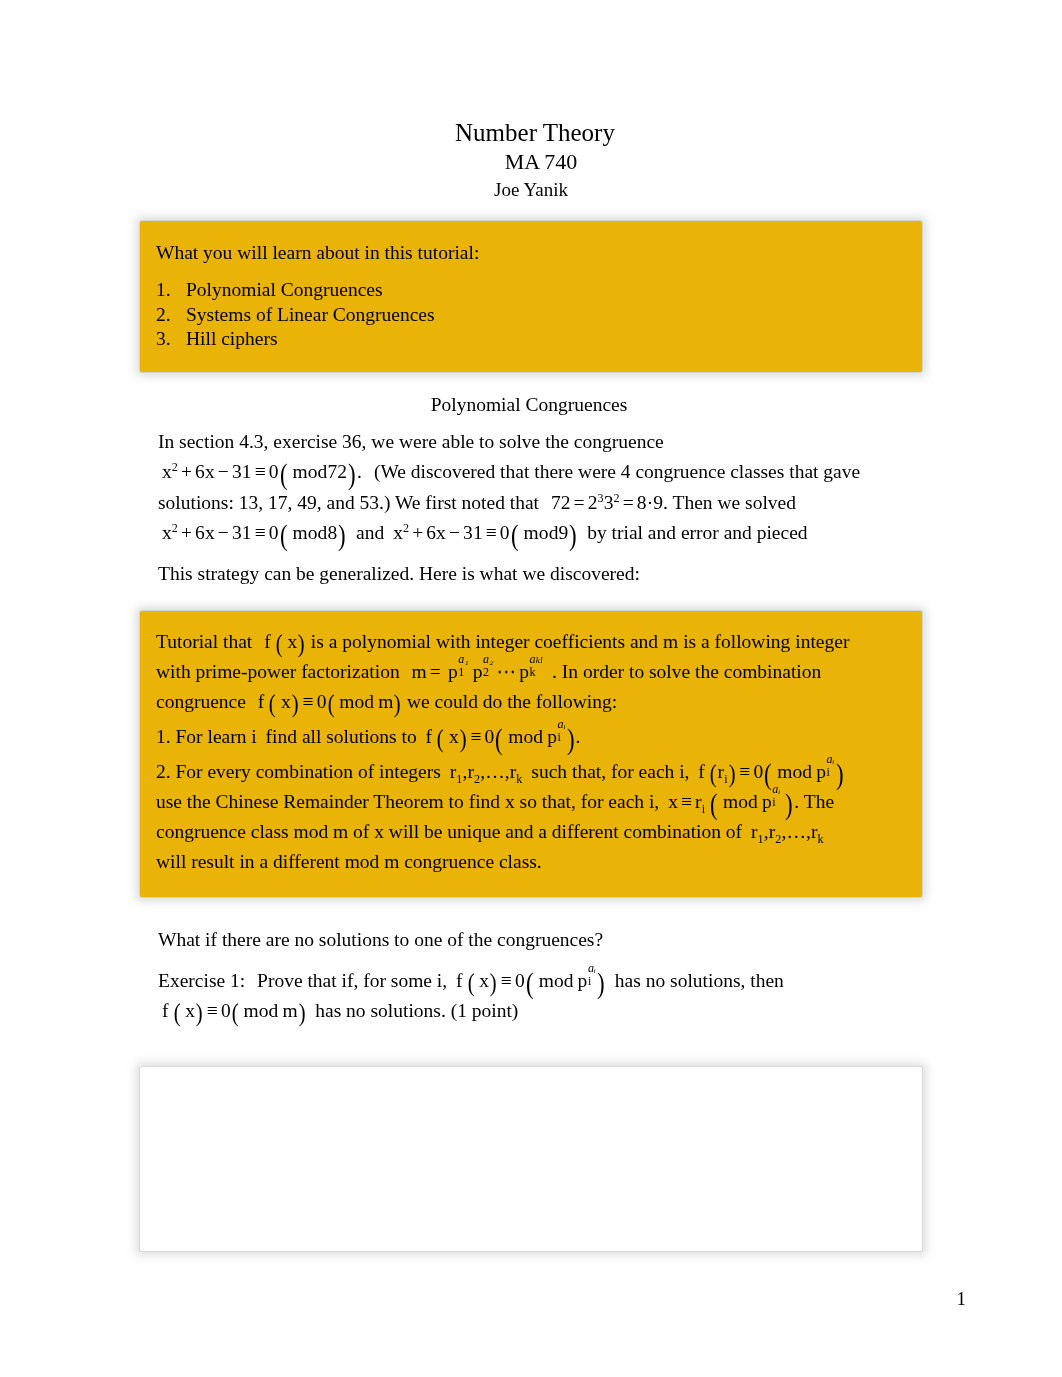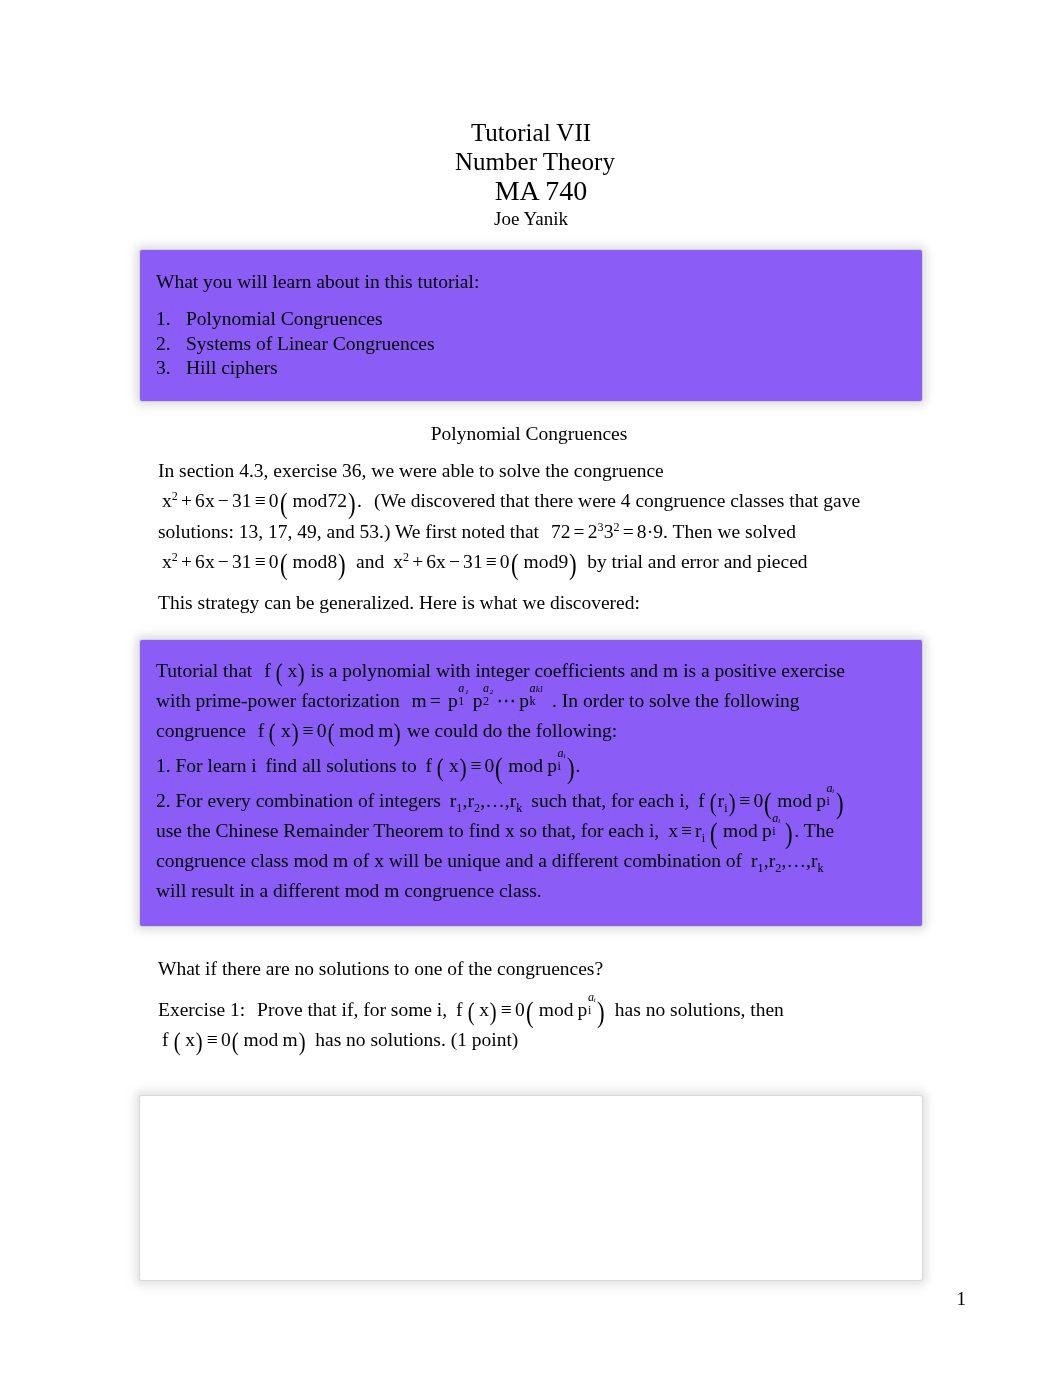--- a/index.html
+++ b/index.html
@@ -175,7 +175,6 @@
 <div class="page">
 
   <div class="title-block">
-    <div class="title-line-1">Tutorial VII</div>
     <div class="title-line-2">Number Theory</div>
     <div class="title-line-3">MA 740</div>
     <div class="title-author">Joe Yanik</div>

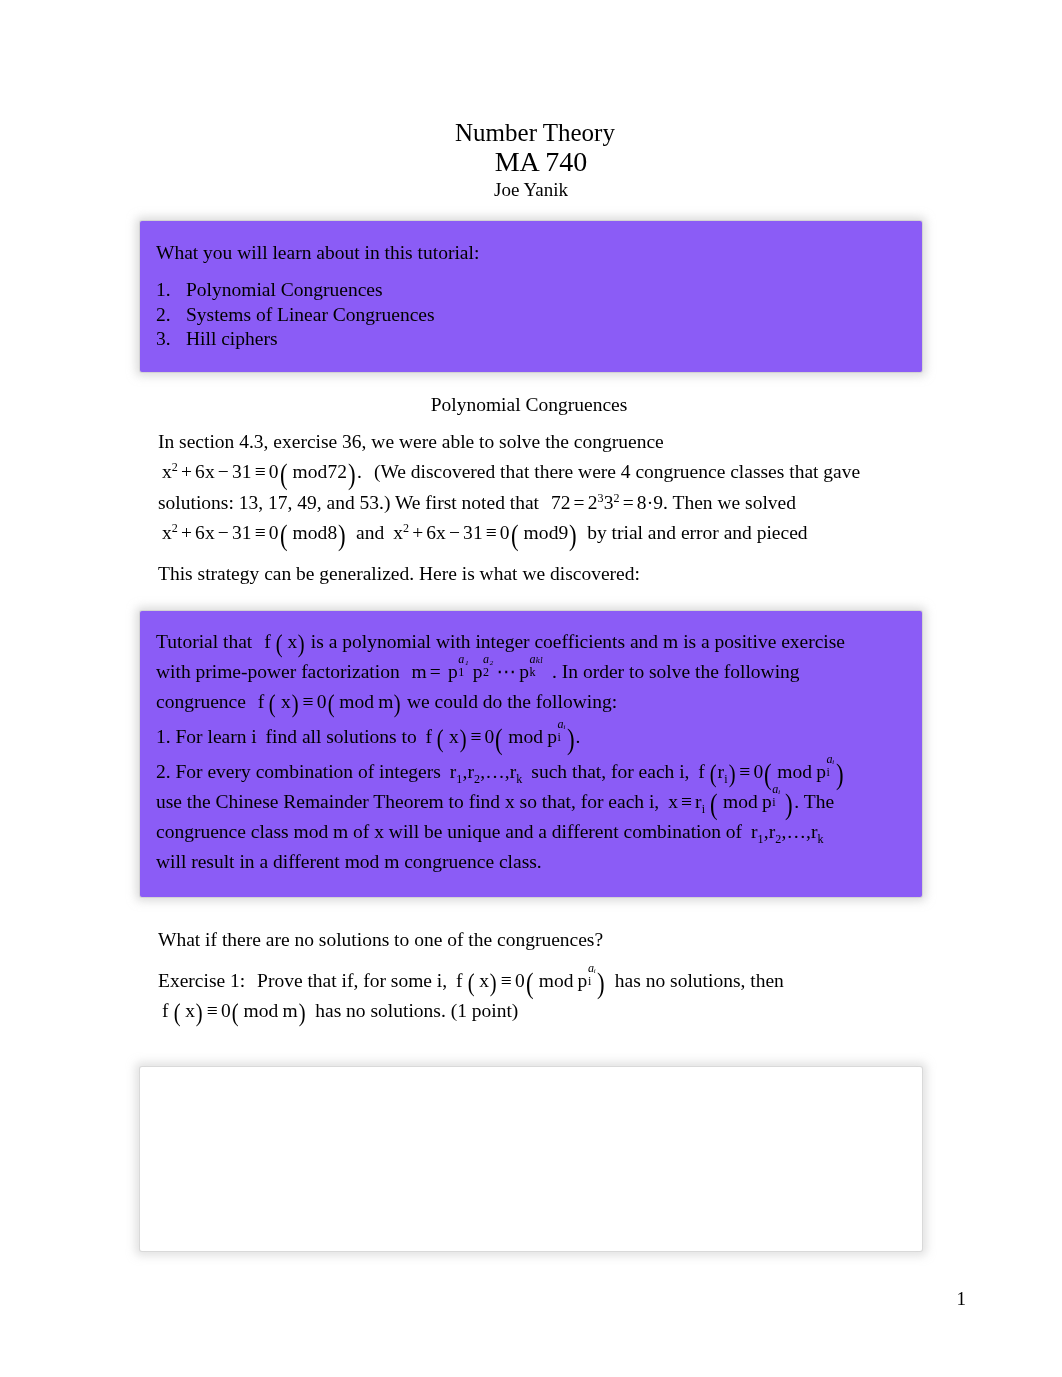--- a/index.html
+++ b/index.html
@@ -28,7 +28,7 @@
   }
   .title-line-1 { font-size: 25px; line-height: 29px; }
   .title-line-2 { font-size: 25px; line-height: 29px; margin-left: 8px; }
-  .title-line-3 { font-size: 28px; line-height: 29px; padding-left: 20px; }
+  .title-line-3 { font-size: 22px; line-height: 29px; padding-left: 20px; }
   .title-author { font-size: 19px; line-height: 28px; }
 
   

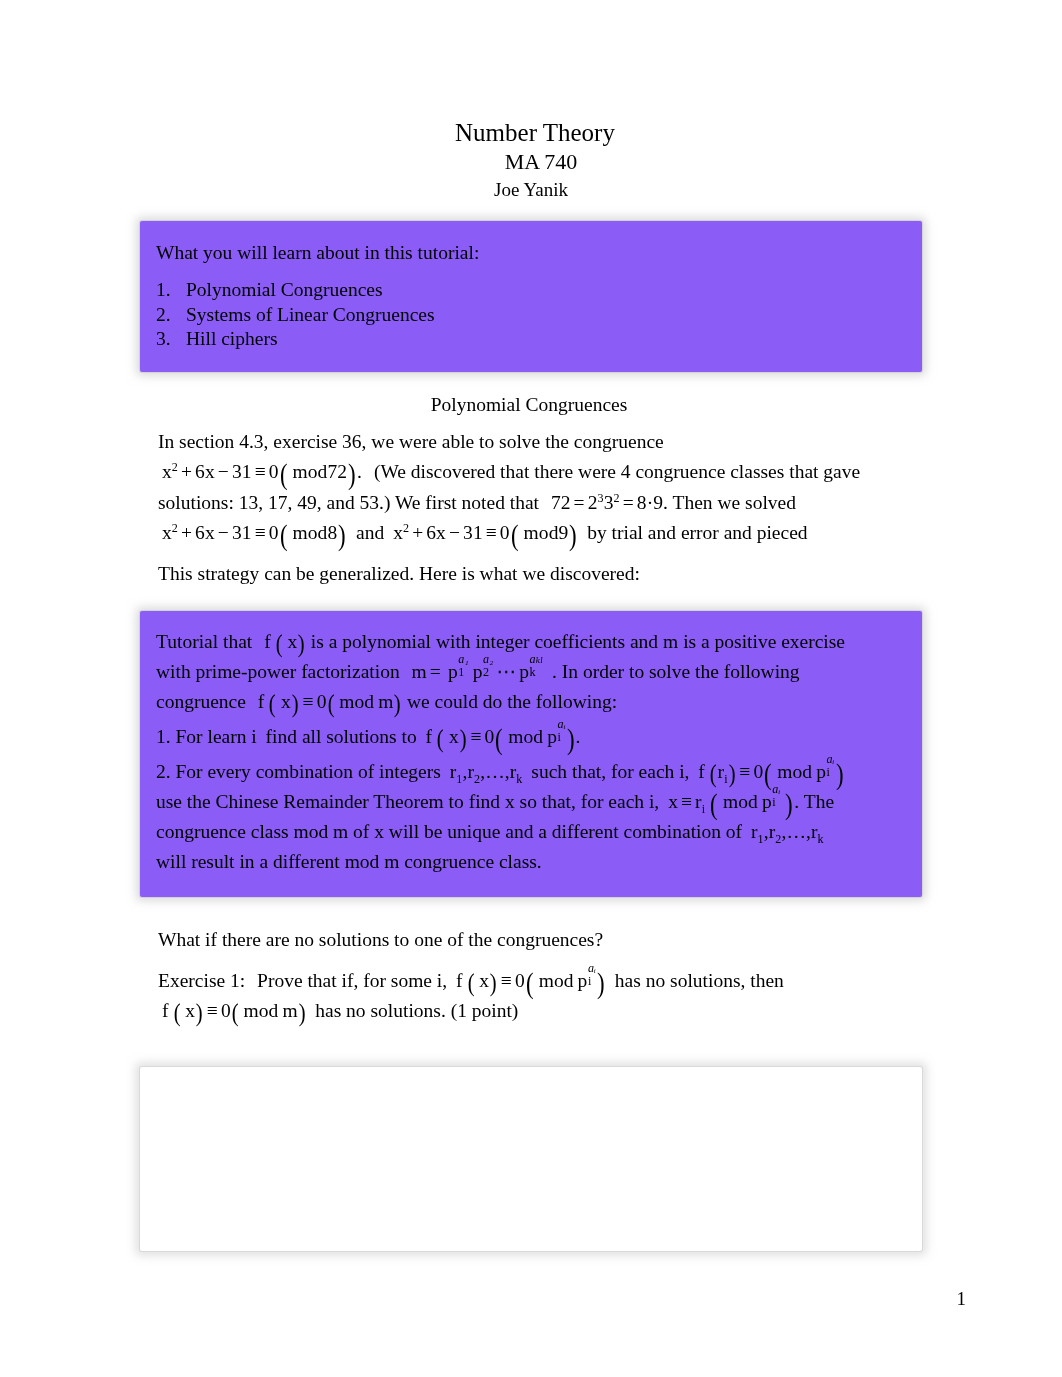--- a/index.html
+++ b/index.html
@@ -35,7 +35,7 @@
   .shadow-box {
     position: relative;
     margin: 0 auto;
-    background: #8b5cf6;
+    background: #eab308;
     box-shadow:
       0 0 10px 4px rgba(190,190,190,0.55),
       0 0 0 1px rgba(225,225,225,0.9);

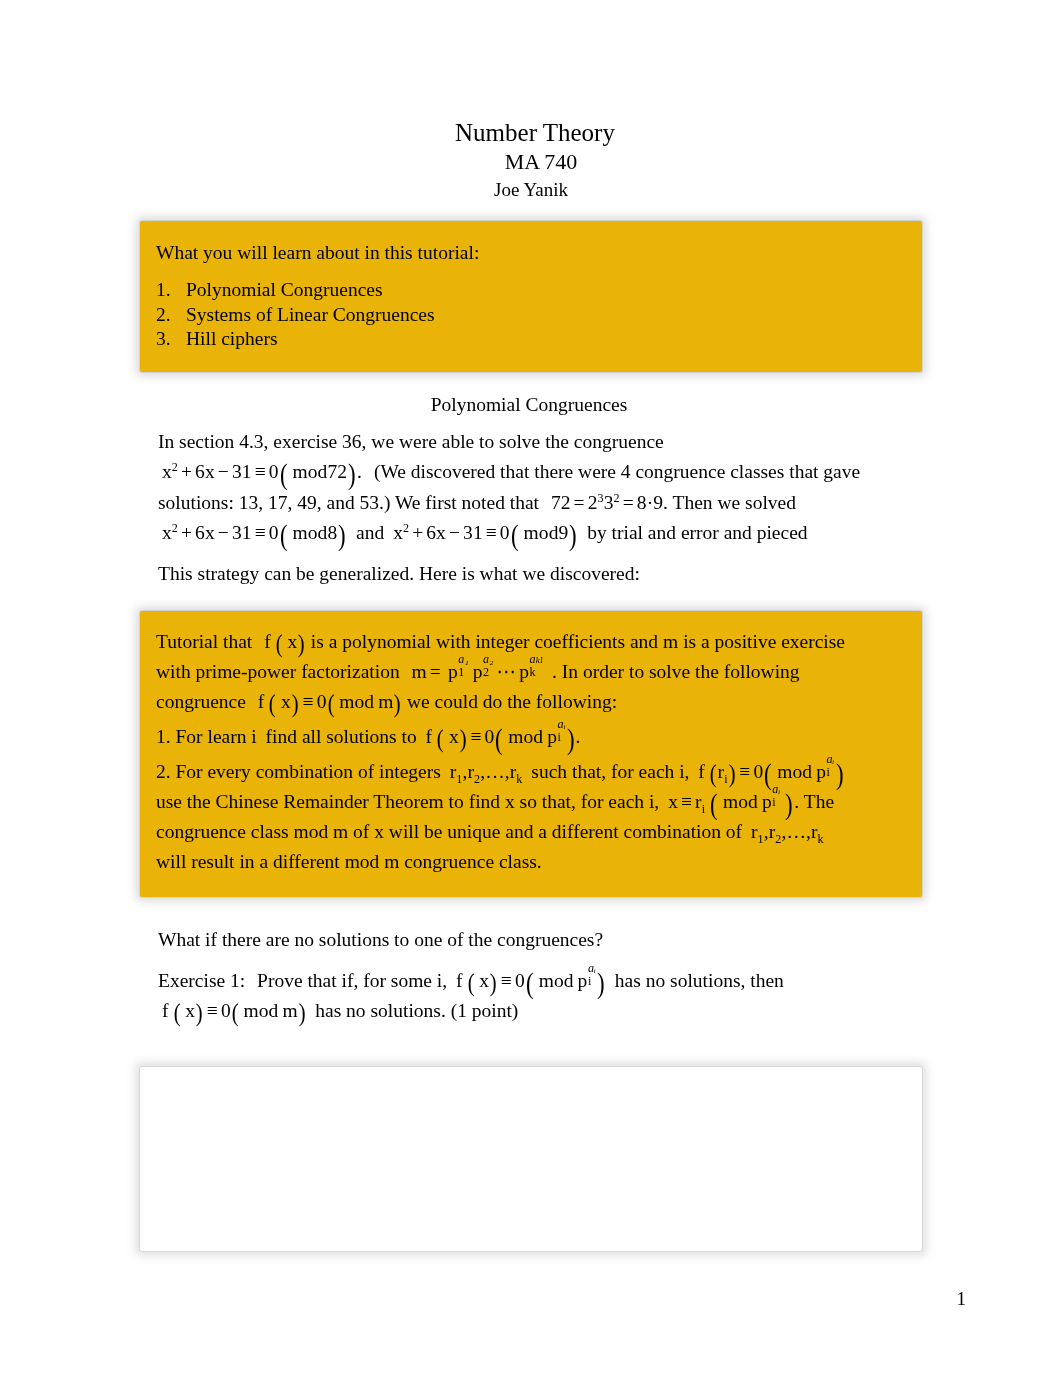--- a/index.html
+++ b/index.html
@@ -233,7 +233,7 @@
         <span class="sp"></span><span class="math">f<span class="sp-sm"></span><span class="medparen">(</span><span class="sp-sm"></span>x<span class="medparen">)</span></span>
         <span>is a polynomial with integer coefficients and</span>
         <span class="math">m</span>
-        <span>is a positive exercise</span>
+        <span>is a following integer</span>
       </div>
 
       <div class="body-line">

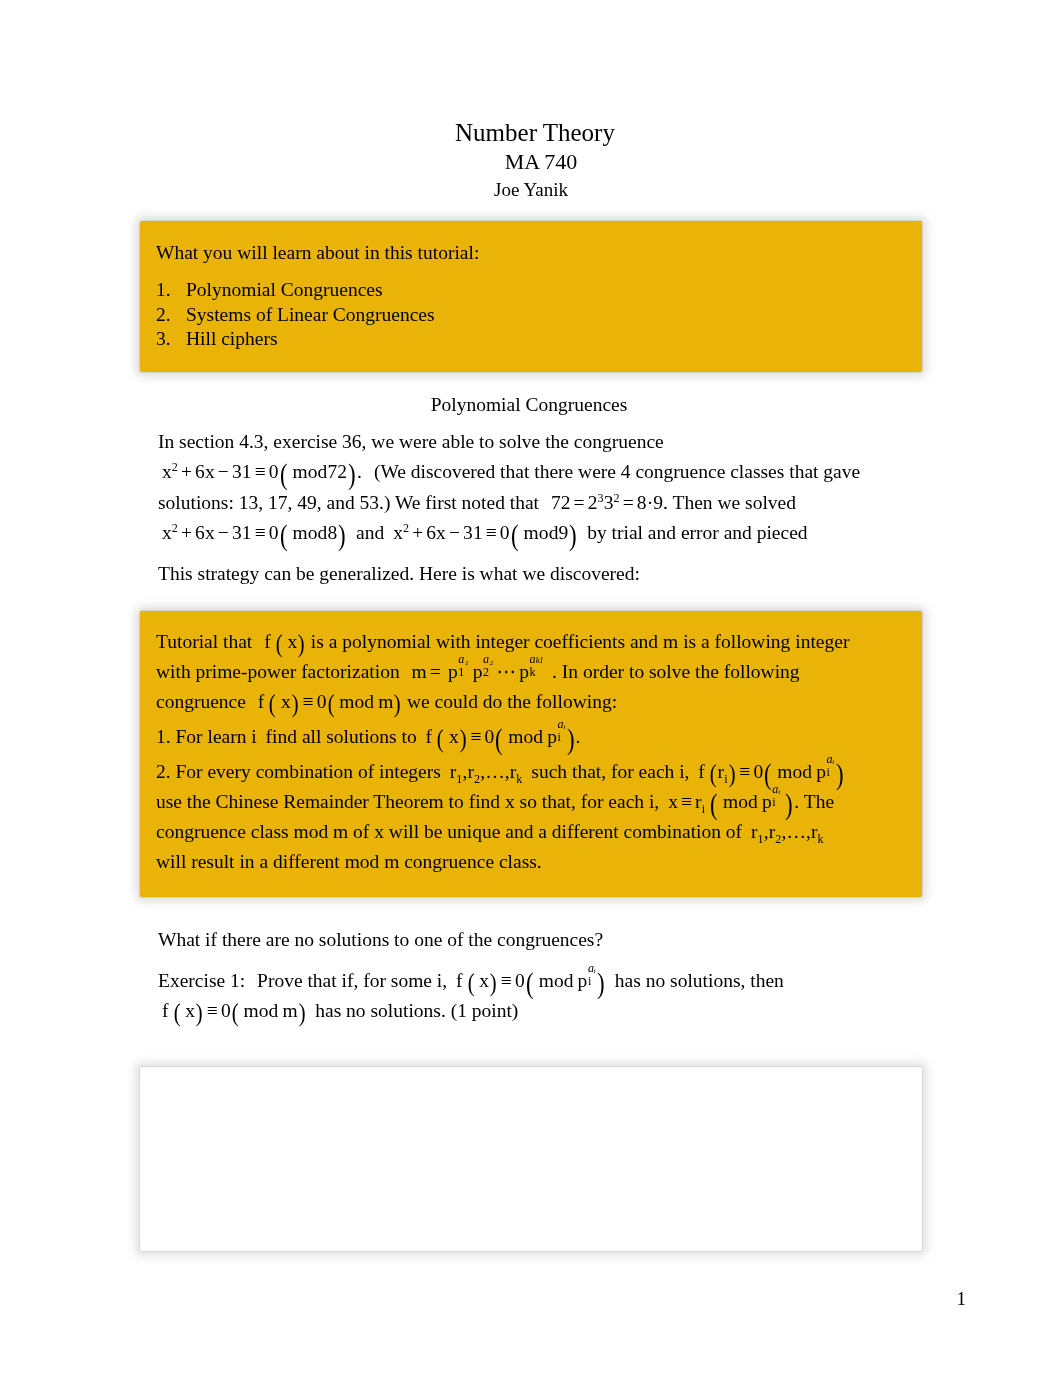--- a/index.html
+++ b/index.html
@@ -239,7 +239,7 @@
       <div class="body-line">
         <span>with prime-power factorization</span>
         <span class="sp"></span><span class="math">m<span class="op">=</span><span class="sp-sm"></span>p<span class="ss"><span class="sup-part">a₁</span><span class="sub-part">1</span></span><span class="sp-sm"></span>p<span class="ss"><span class="sup-part">a₂</span><span class="sub-part">2</span></span><span class="op">⋯</span>p<span class="ss"><span class="sup-part">aₖₗ</span><span class="sub-part">k</span></span></span>
-        <span class="sp-sm"></span><span>. In order to solve the following</span>
+        <span class="sp-sm"></span><span>. In order to solve the combination</span>
       </div>
 
       <div class="body-line">

